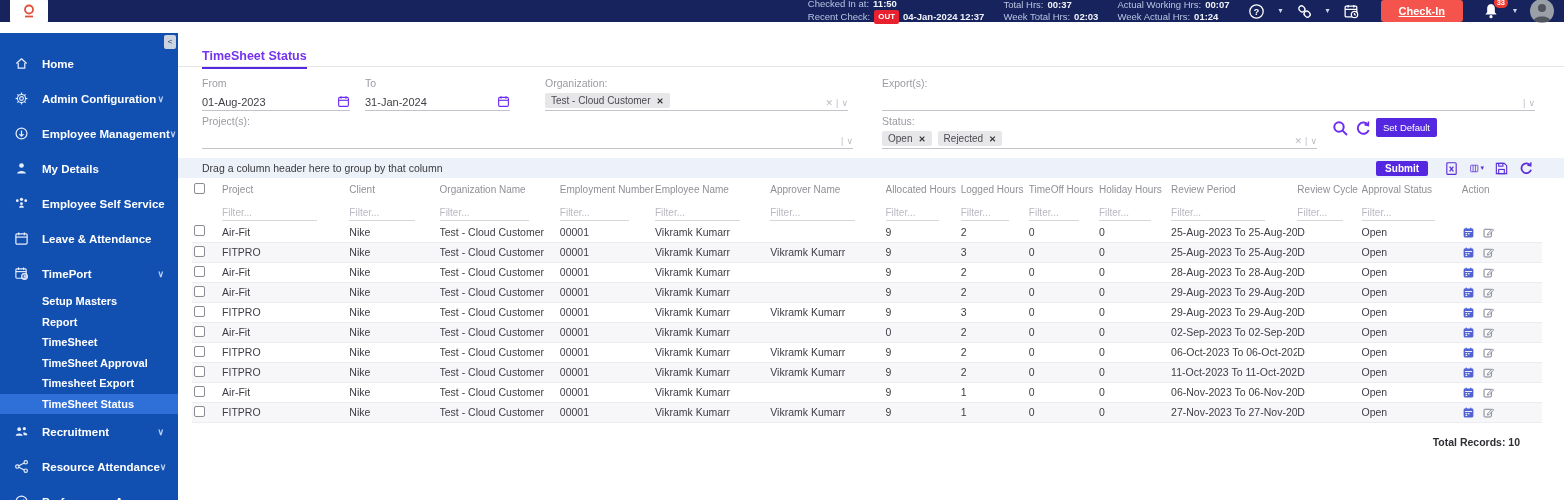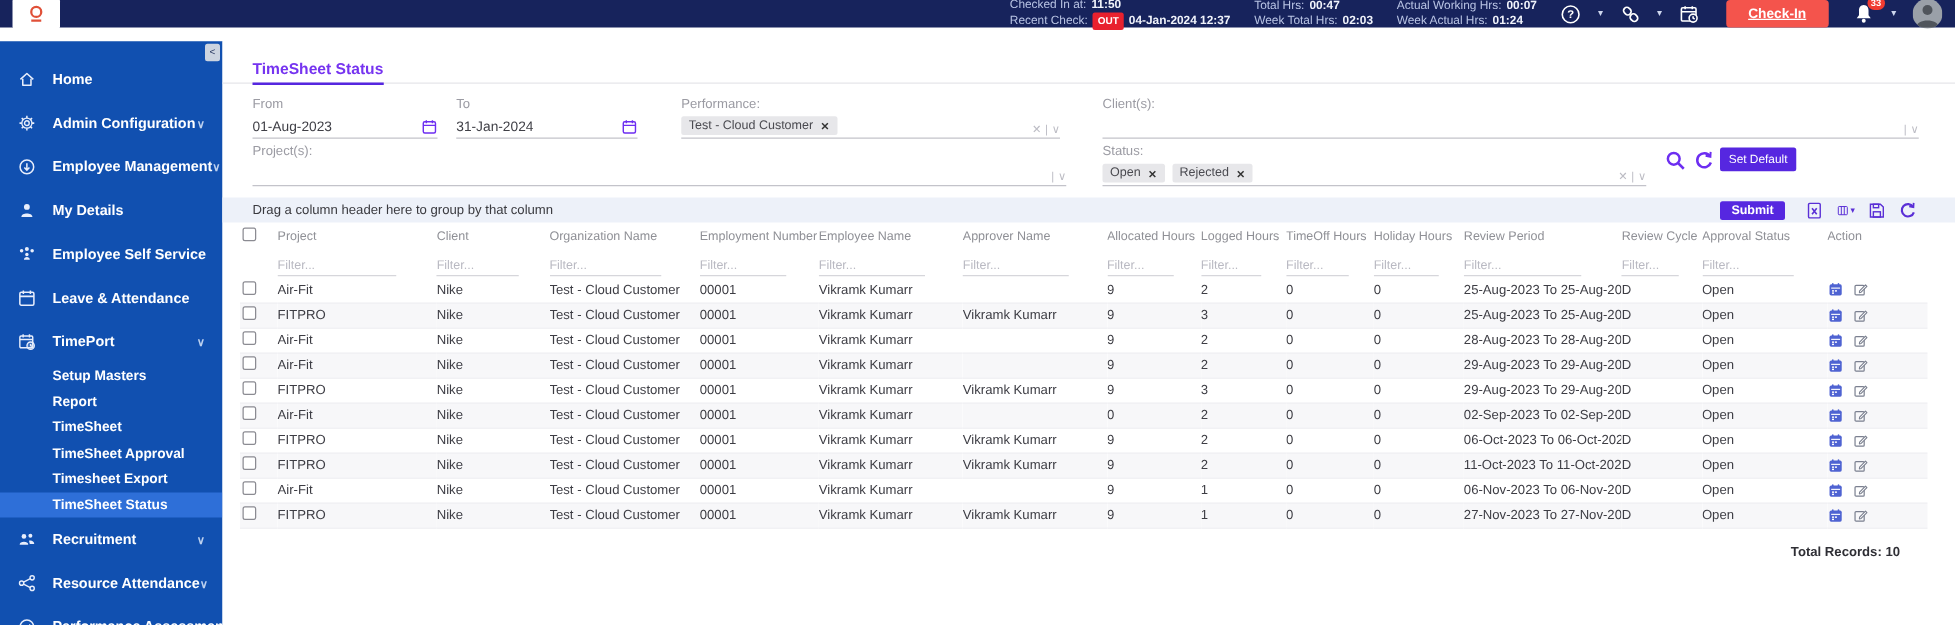--- a/index.html
+++ b/index.html
@@ -118,7 +118,7 @@
       <div class="stat">
         <div class="stat-line">
           <span class="st-label">Total Hrs:</span>
-          <span class="st-value">00:47</span>
+          <span class="st-value">00:37</span>
         </div>
         <div class="stat-line">
           <span class="st-label">Week Total Hrs:</span>

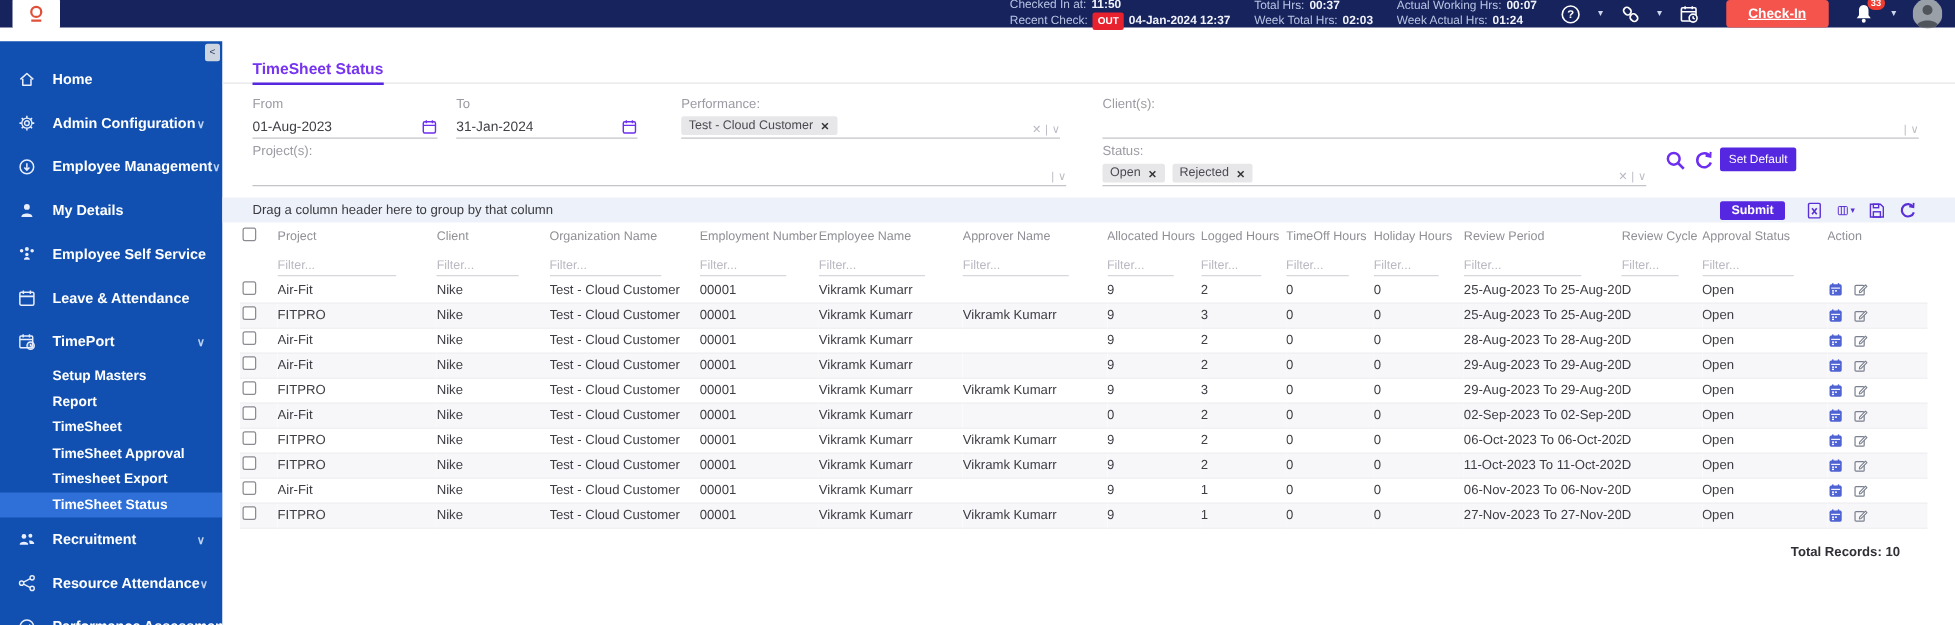--- a/index.html
+++ b/index.html
@@ -364,7 +364,7 @@
       </div>
 
       <div class="f-field" style="left:367px; top:10px; width:303px;">
-        <div class="f-label">Performance:</div>
+        <div class="f-label">Organization:</div>
         <div class="f-value">
           <span class="chip">
             <span>Test - Cloud Customer</span>

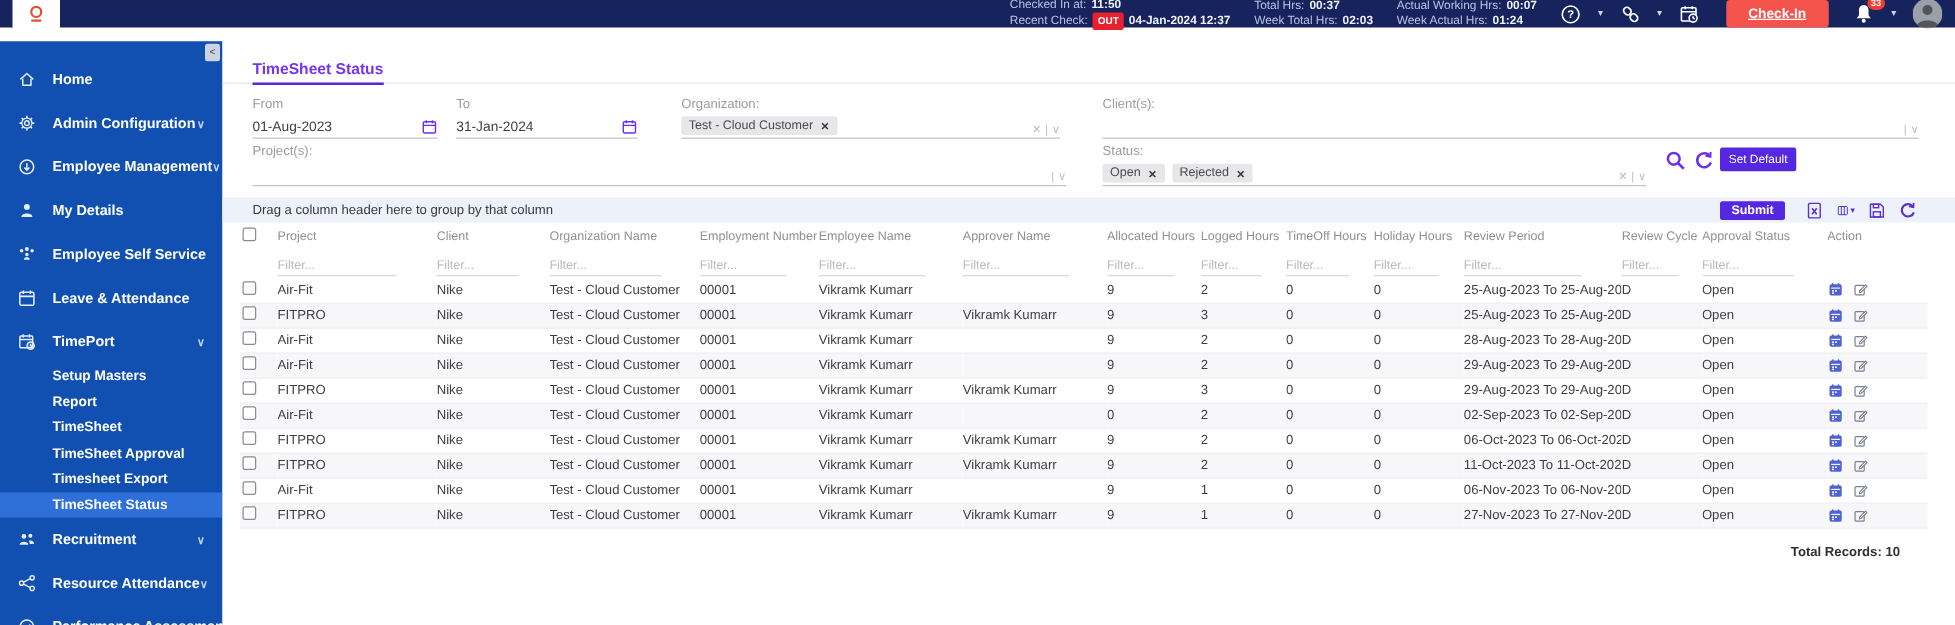--- a/index.html
+++ b/index.html
@@ -379,7 +379,7 @@
       </div>
 
       <div class="f-field" style="left:704px; top:10px; width:653px;">
-        <div class="f-label">Client(s):</div>
+        <div class="f-label">Export(s):</div>
         <div class="f-value">
           <span class="f-spacer"></span>
           <span class="f-ctrl">

